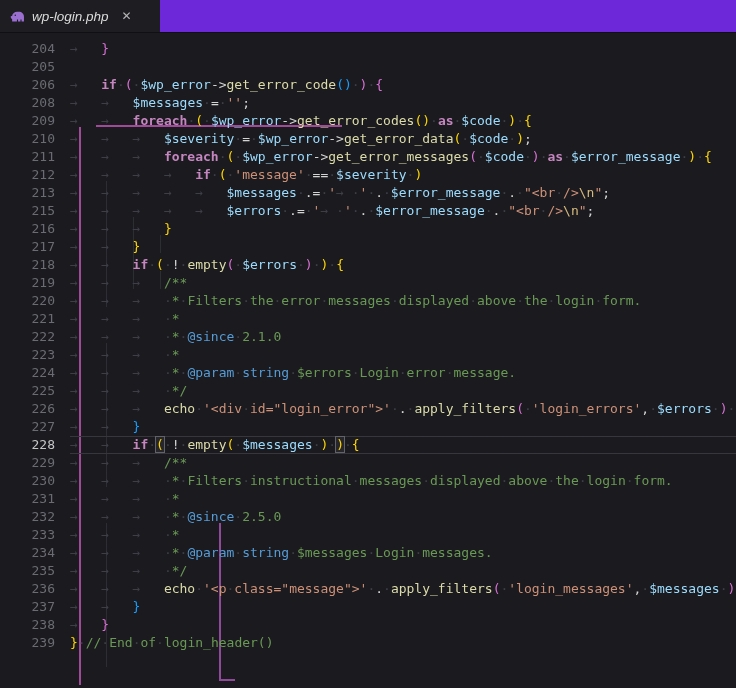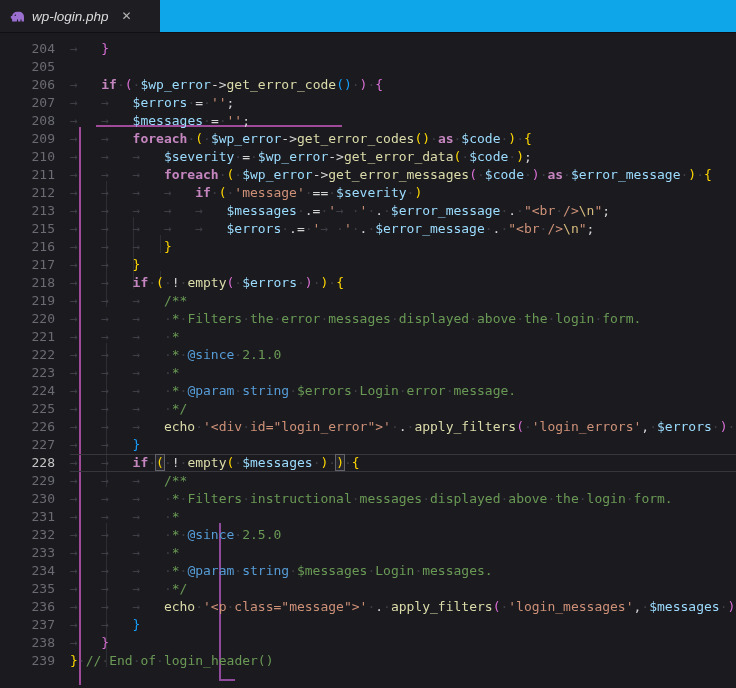--- a/index.html
+++ b/index.html
@@ -7,7 +7,7 @@
   .mono{font-family:"DejaVu Sans Mono",monospace;}
 
   
-  .tabbar{height:33px;background:#0ea5e9;display:flex;align-items:stretch;border-bottom:1px solid #101014;}
+  .tabbar{height:33px;background:#6d28d9;display:flex;align-items:stretch;border-bottom:1px solid #101014;}
   .tab{display:flex;align-items:center;gap:7px;padding:0 12px 0 10px;background:#1d1d22;min-width:160px;cursor:pointer;}
   .tab .ttitle{font-family:"Liberation Sans",sans-serif;font-style:italic;font-size:13.5px;color:#dcdcdc;}
   .tab .tclose{font-family:"DejaVu Sans",sans-serif;font-size:12px;color:#b6b6b6;margin-left:6px;}

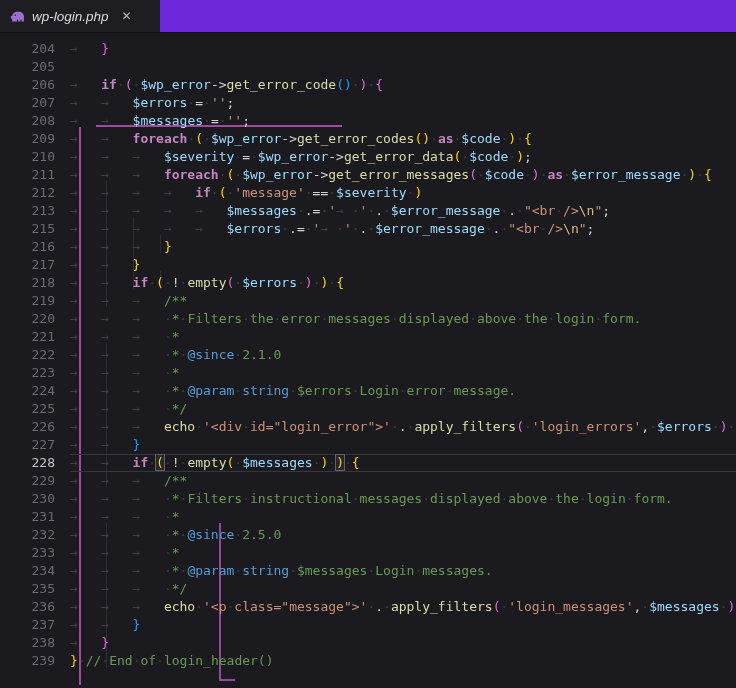--- a/index.html
+++ b/index.html
@@ -68,7 +68,6 @@
       <div class="line"><span class="num">204</span><span class="code"><span class="tab-ind">→</span><span class="b2">}</span></span></div>
       <div class="line"><span class="num">205</span><span class="code"></span></div>
       <div class="line"><span class="num">206</span><span class="code"><span class="tab-ind">→</span><span class="k">if</span><span class="w">·</span><span class="b2">(</span><span class="w">·</span><span class="v">$wp_error</span><span class="o">-&gt;</span><span class="f">get_error_code</span><span class="b3">()</span><span class="w">·</span><span class="b2">)</span><span class="w">·</span><span class="b2">{</span></span></div>
-      <div class="line"><span class="num">207</span><span class="code"><span class="tab-ind">→</span><span class="tab-ind">→</span><span class="v">$errors</span><span class="w">·</span><span class="o">=</span><span class="w">·</span><span class="s">''</span><span class="o">;</span></span></div>
       <div class="line"><span class="num">208</span><span class="code"><span class="tab-ind">→</span><span class="tab-ind">→</span><span class="v">$messages</span><span class="w">·</span><span class="o">=</span><span class="w">·</span><span class="s">''</span><span class="o">;</span></span></div>
       <div class="line"><span class="num">209</span><span class="code"><span class="tab-ind">→</span><span class="tab-ind">→</span><span class="k">foreach</span><span class="w">·</span><span class="b1">(</span><span class="w">·</span><span class="v">$wp_error</span><span class="o">-&gt;</span><span class="f">get_error_codes</span><span class="b1">()</span><span class="w">·</span><span class="k">as</span><span class="w">·</span><span class="v">$code</span><span class="w">·</span><span class="b1">)</span><span class="w">·</span><span class="b1">{</span></span></div>
       <div class="line"><span class="num">210</span><span class="code"><span class="tab-ind">→</span><span class="tab-ind">→</span><span class="tab-ind">→</span><span class="v">$severity</span><span class="w">·</span><span class="o">=</span><span class="w">·</span><span class="v">$wp_error</span><span class="o">-&gt;</span><span class="f">get_error_data</span><span class="b1">(</span><span class="w">·</span><span class="v">$code</span><span class="w">·</span><span class="b1">)</span><span class="o">;</span></span></div>

